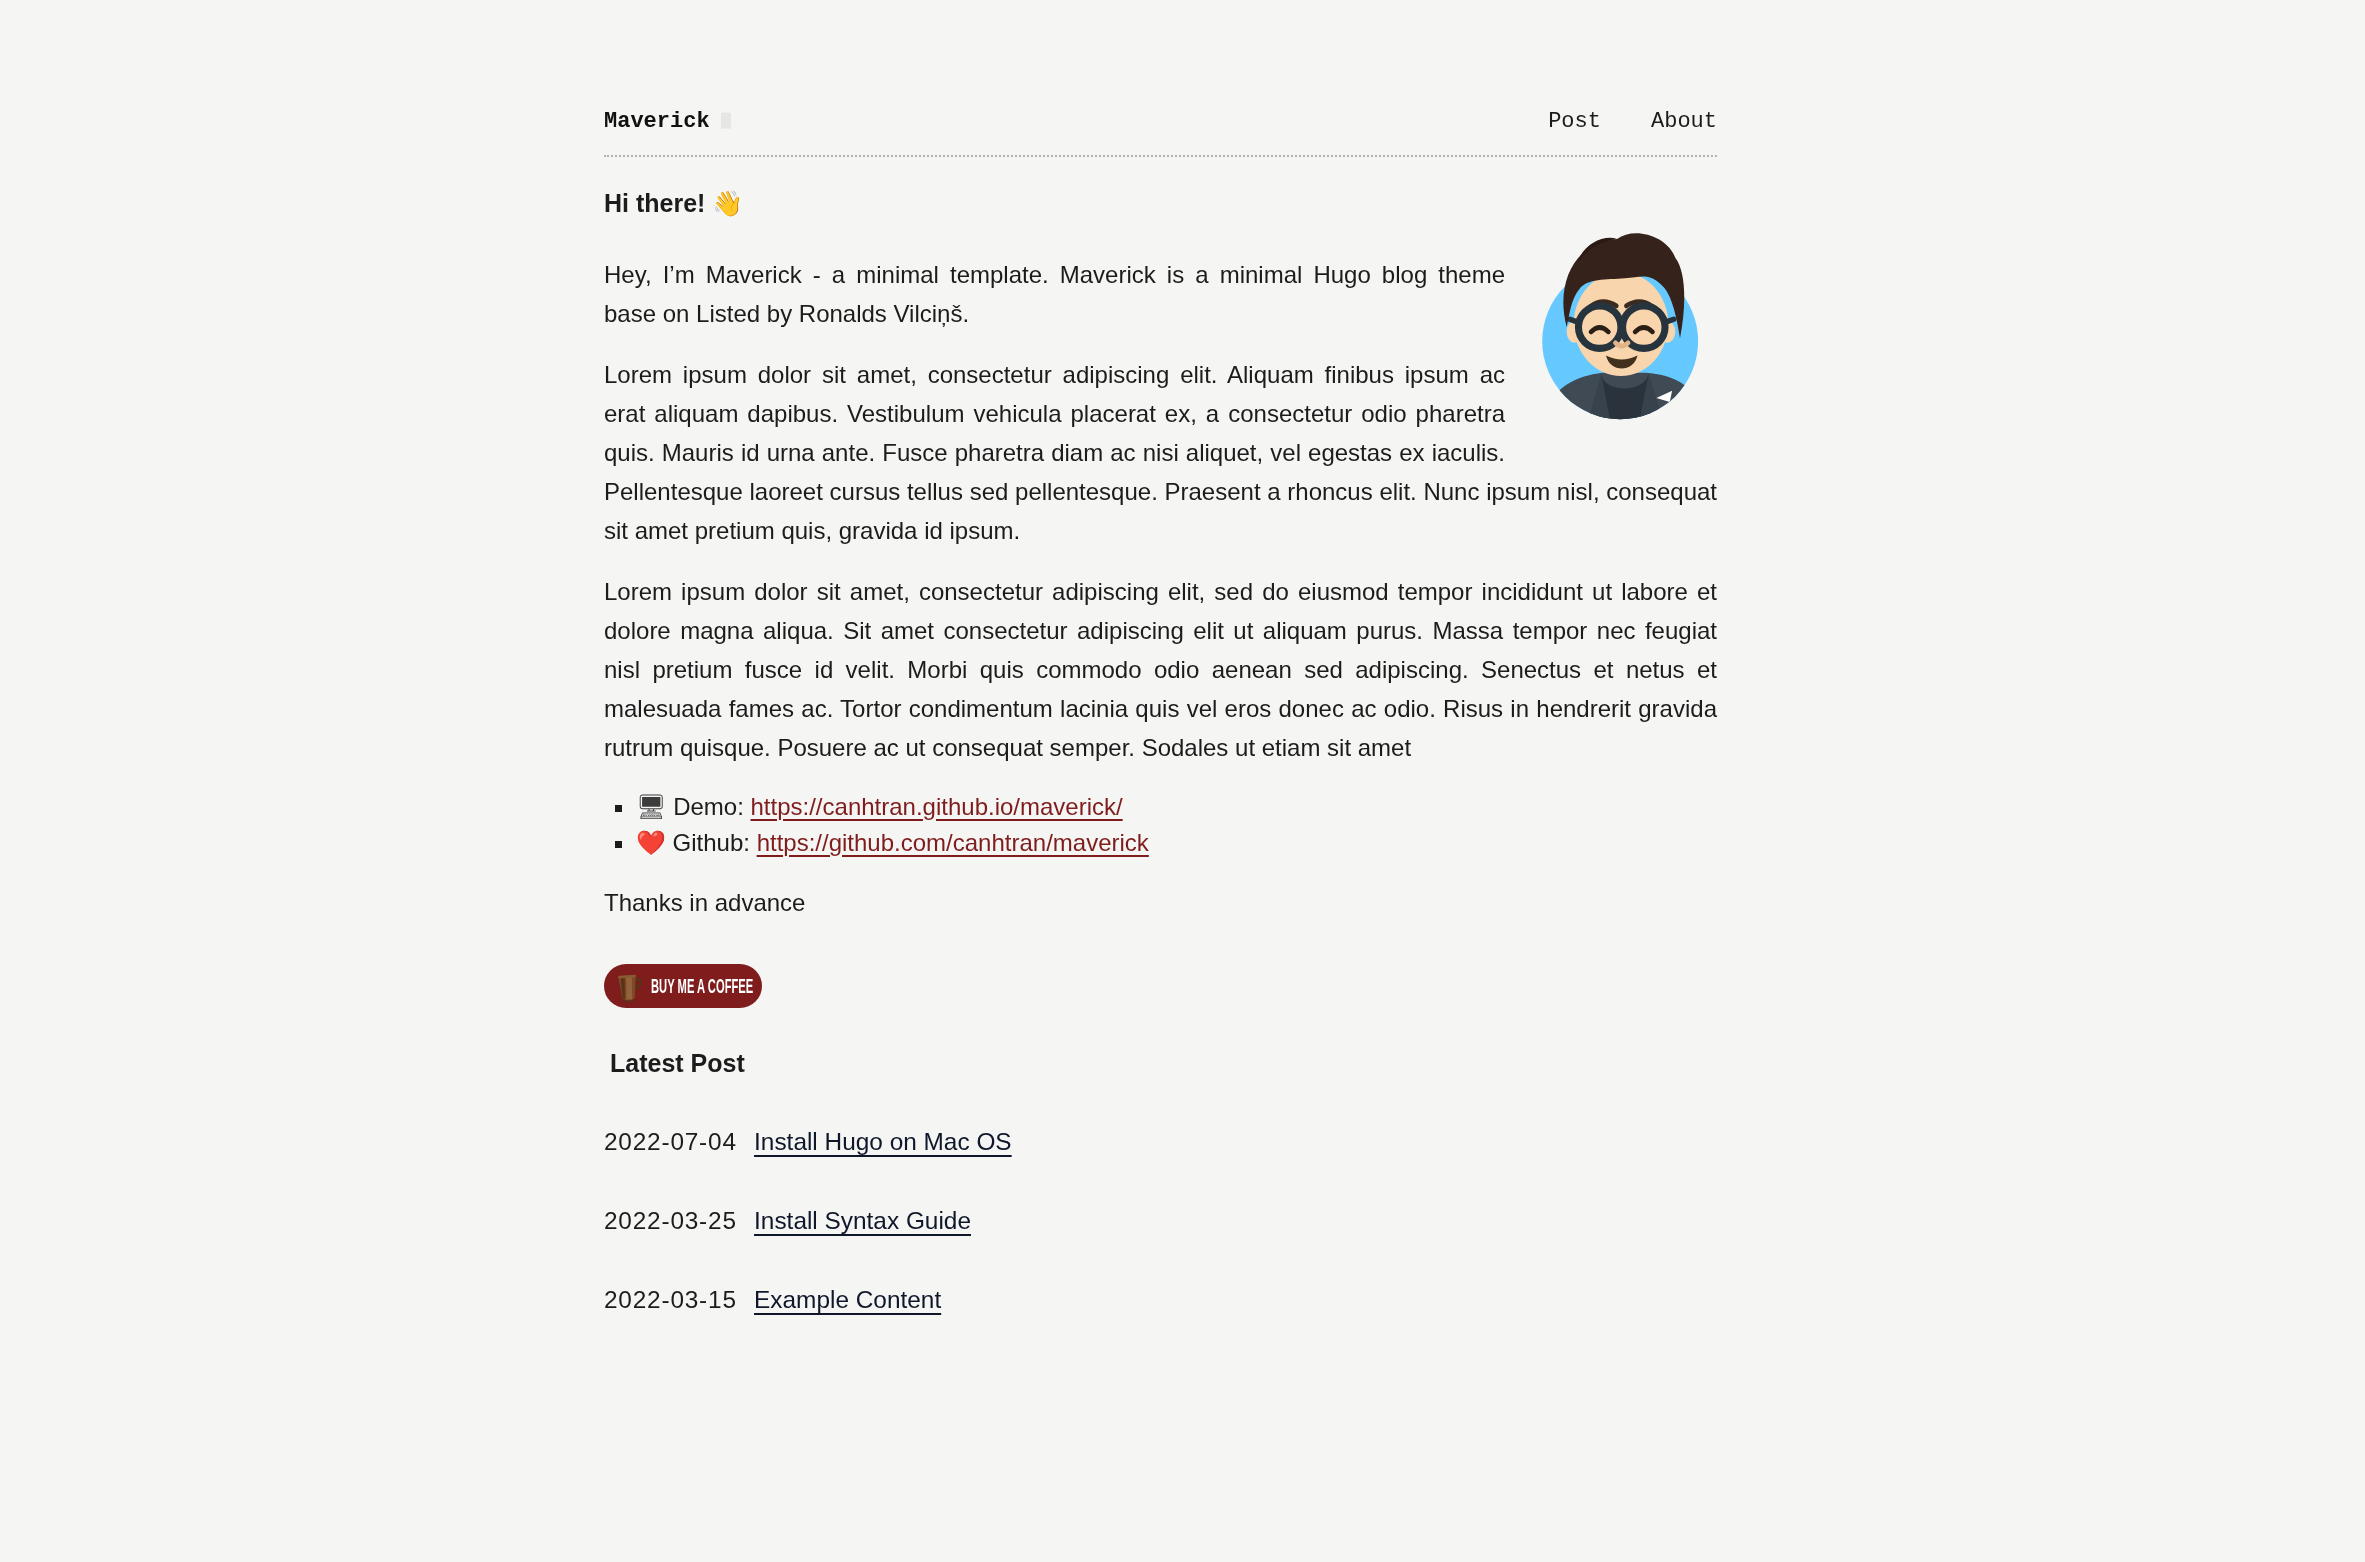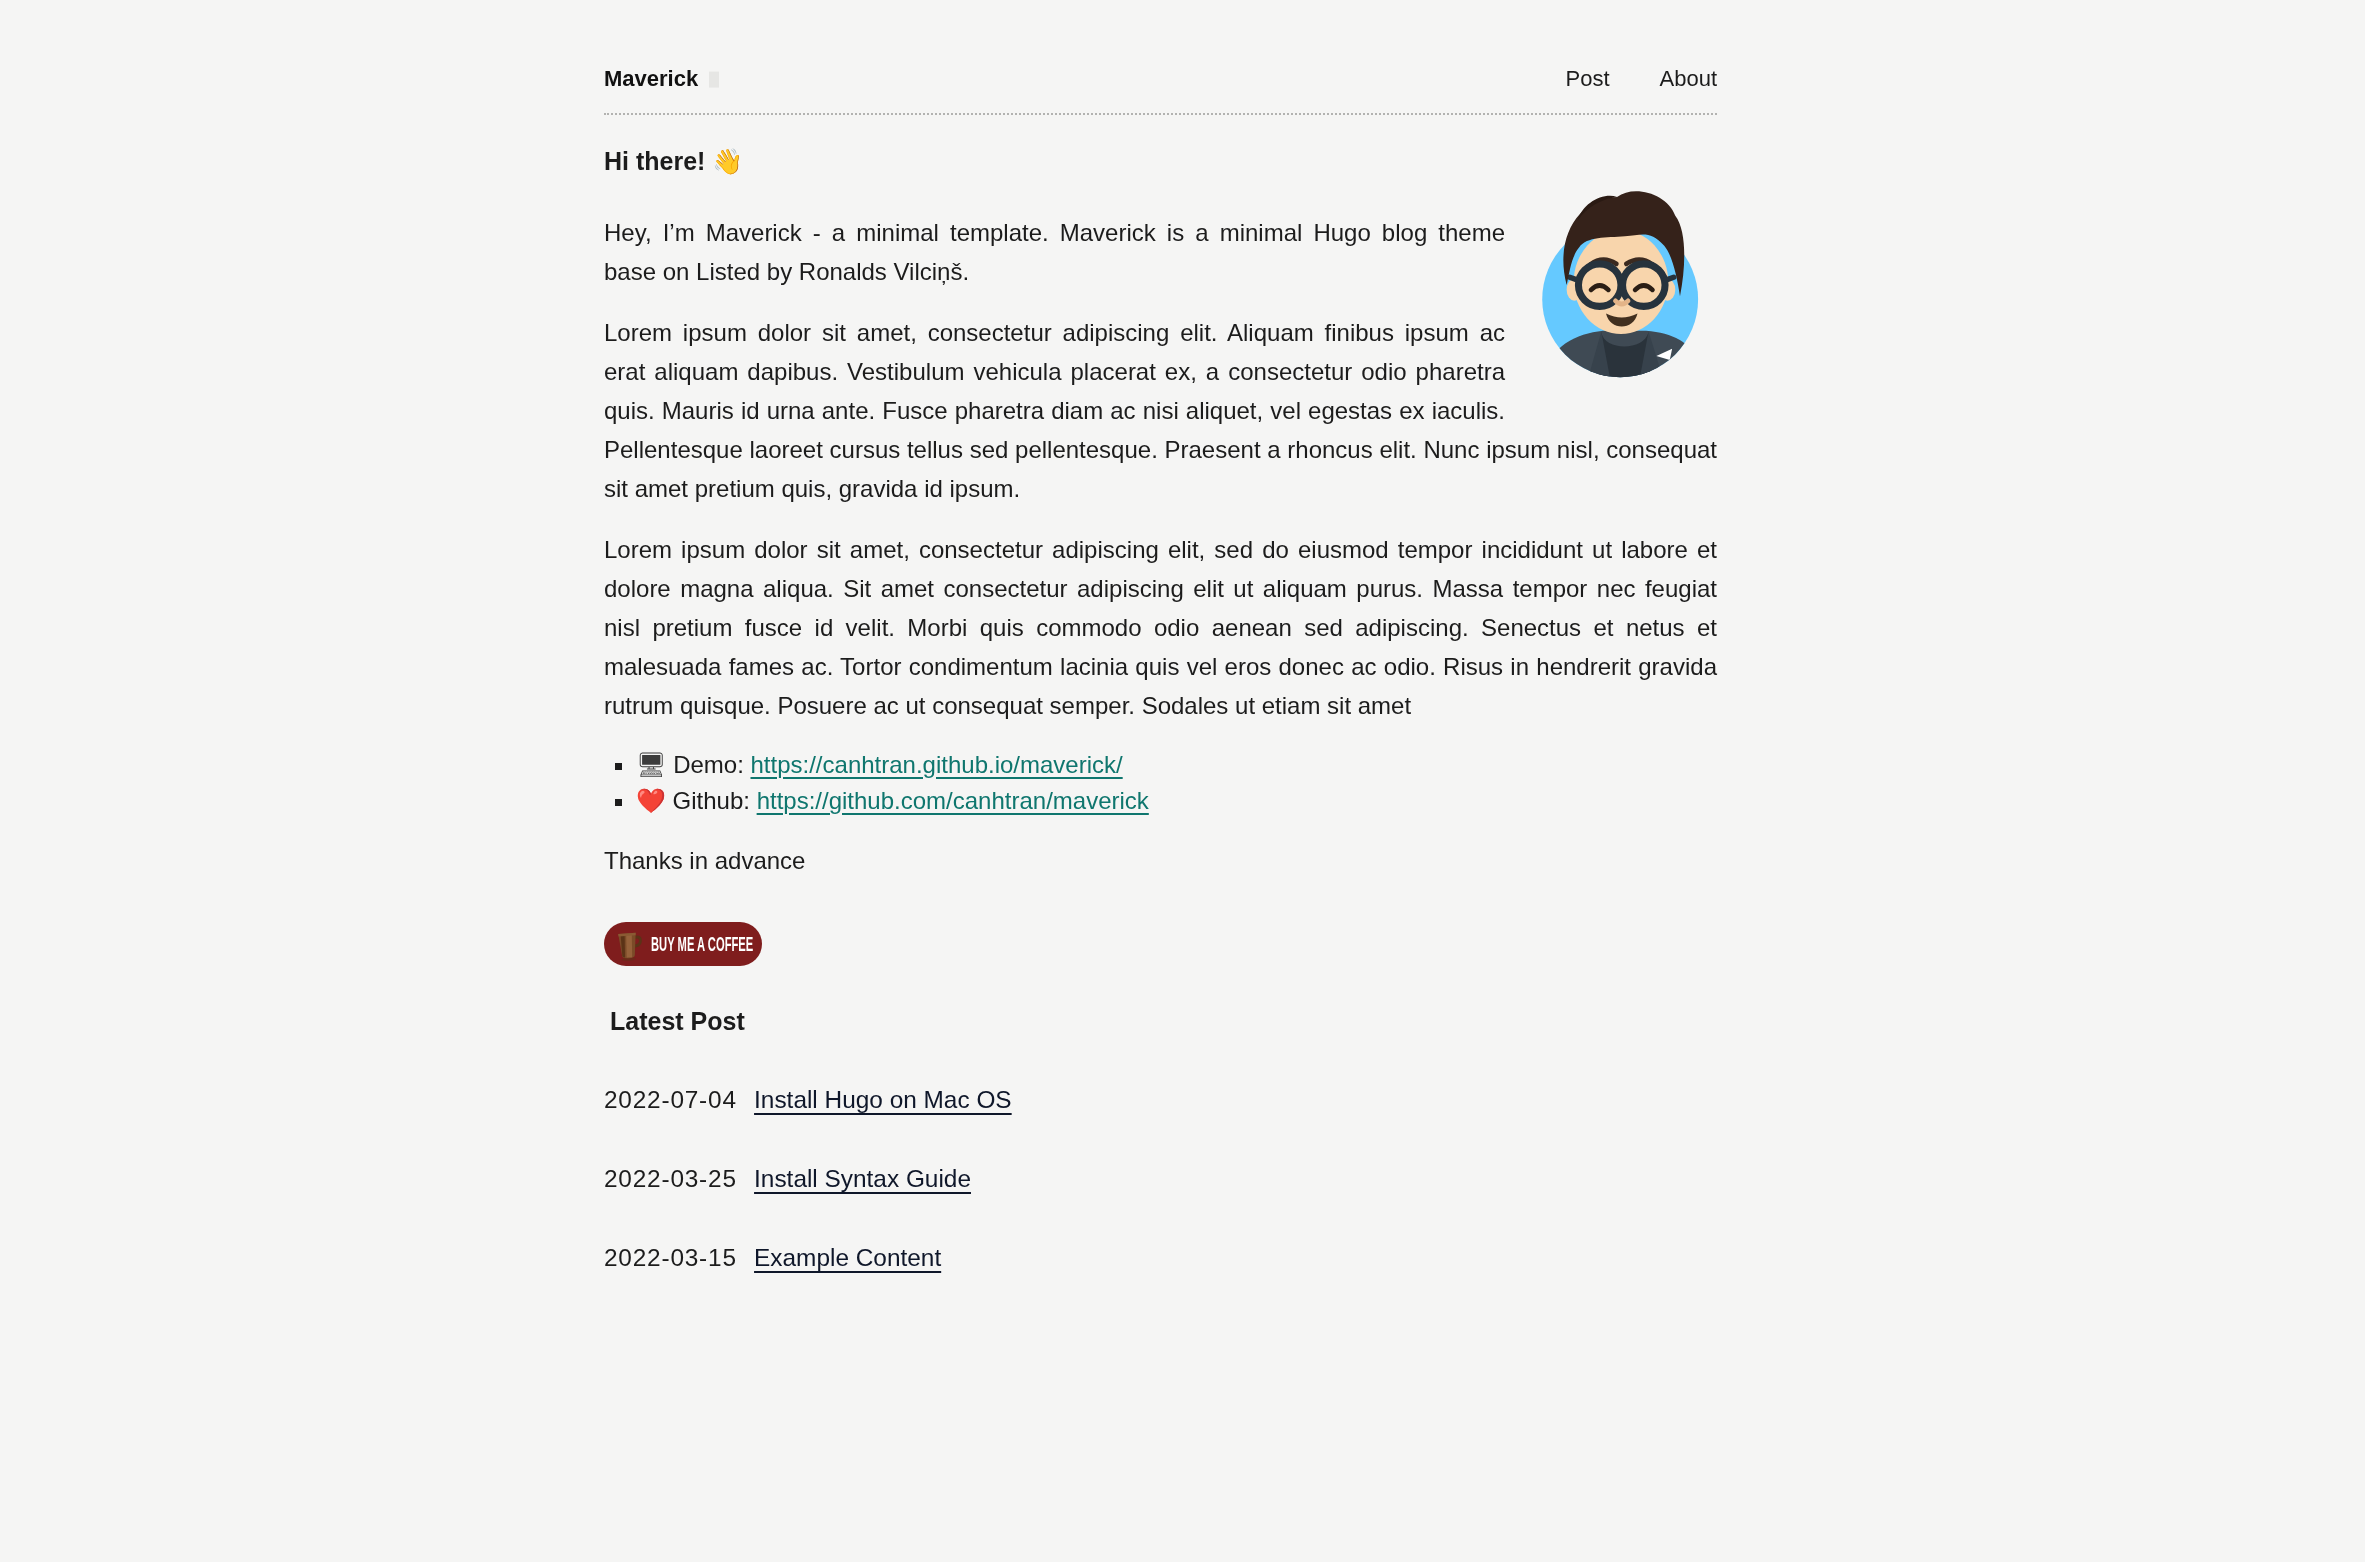--- a/index.html
+++ b/index.html
@@ -16,7 +16,8 @@
   
   .site-header {
     display: flex; justify-content: space-between; align-items: flex-start;
-    padding-top: 66px;
+    padding-top: 109px;
+    font-family: Liberation Mono, monospace;
   }
   .logo { font-size: 22px; font-weight: bold; color: #111; text-decoration: none; }
   .logo-cursor {

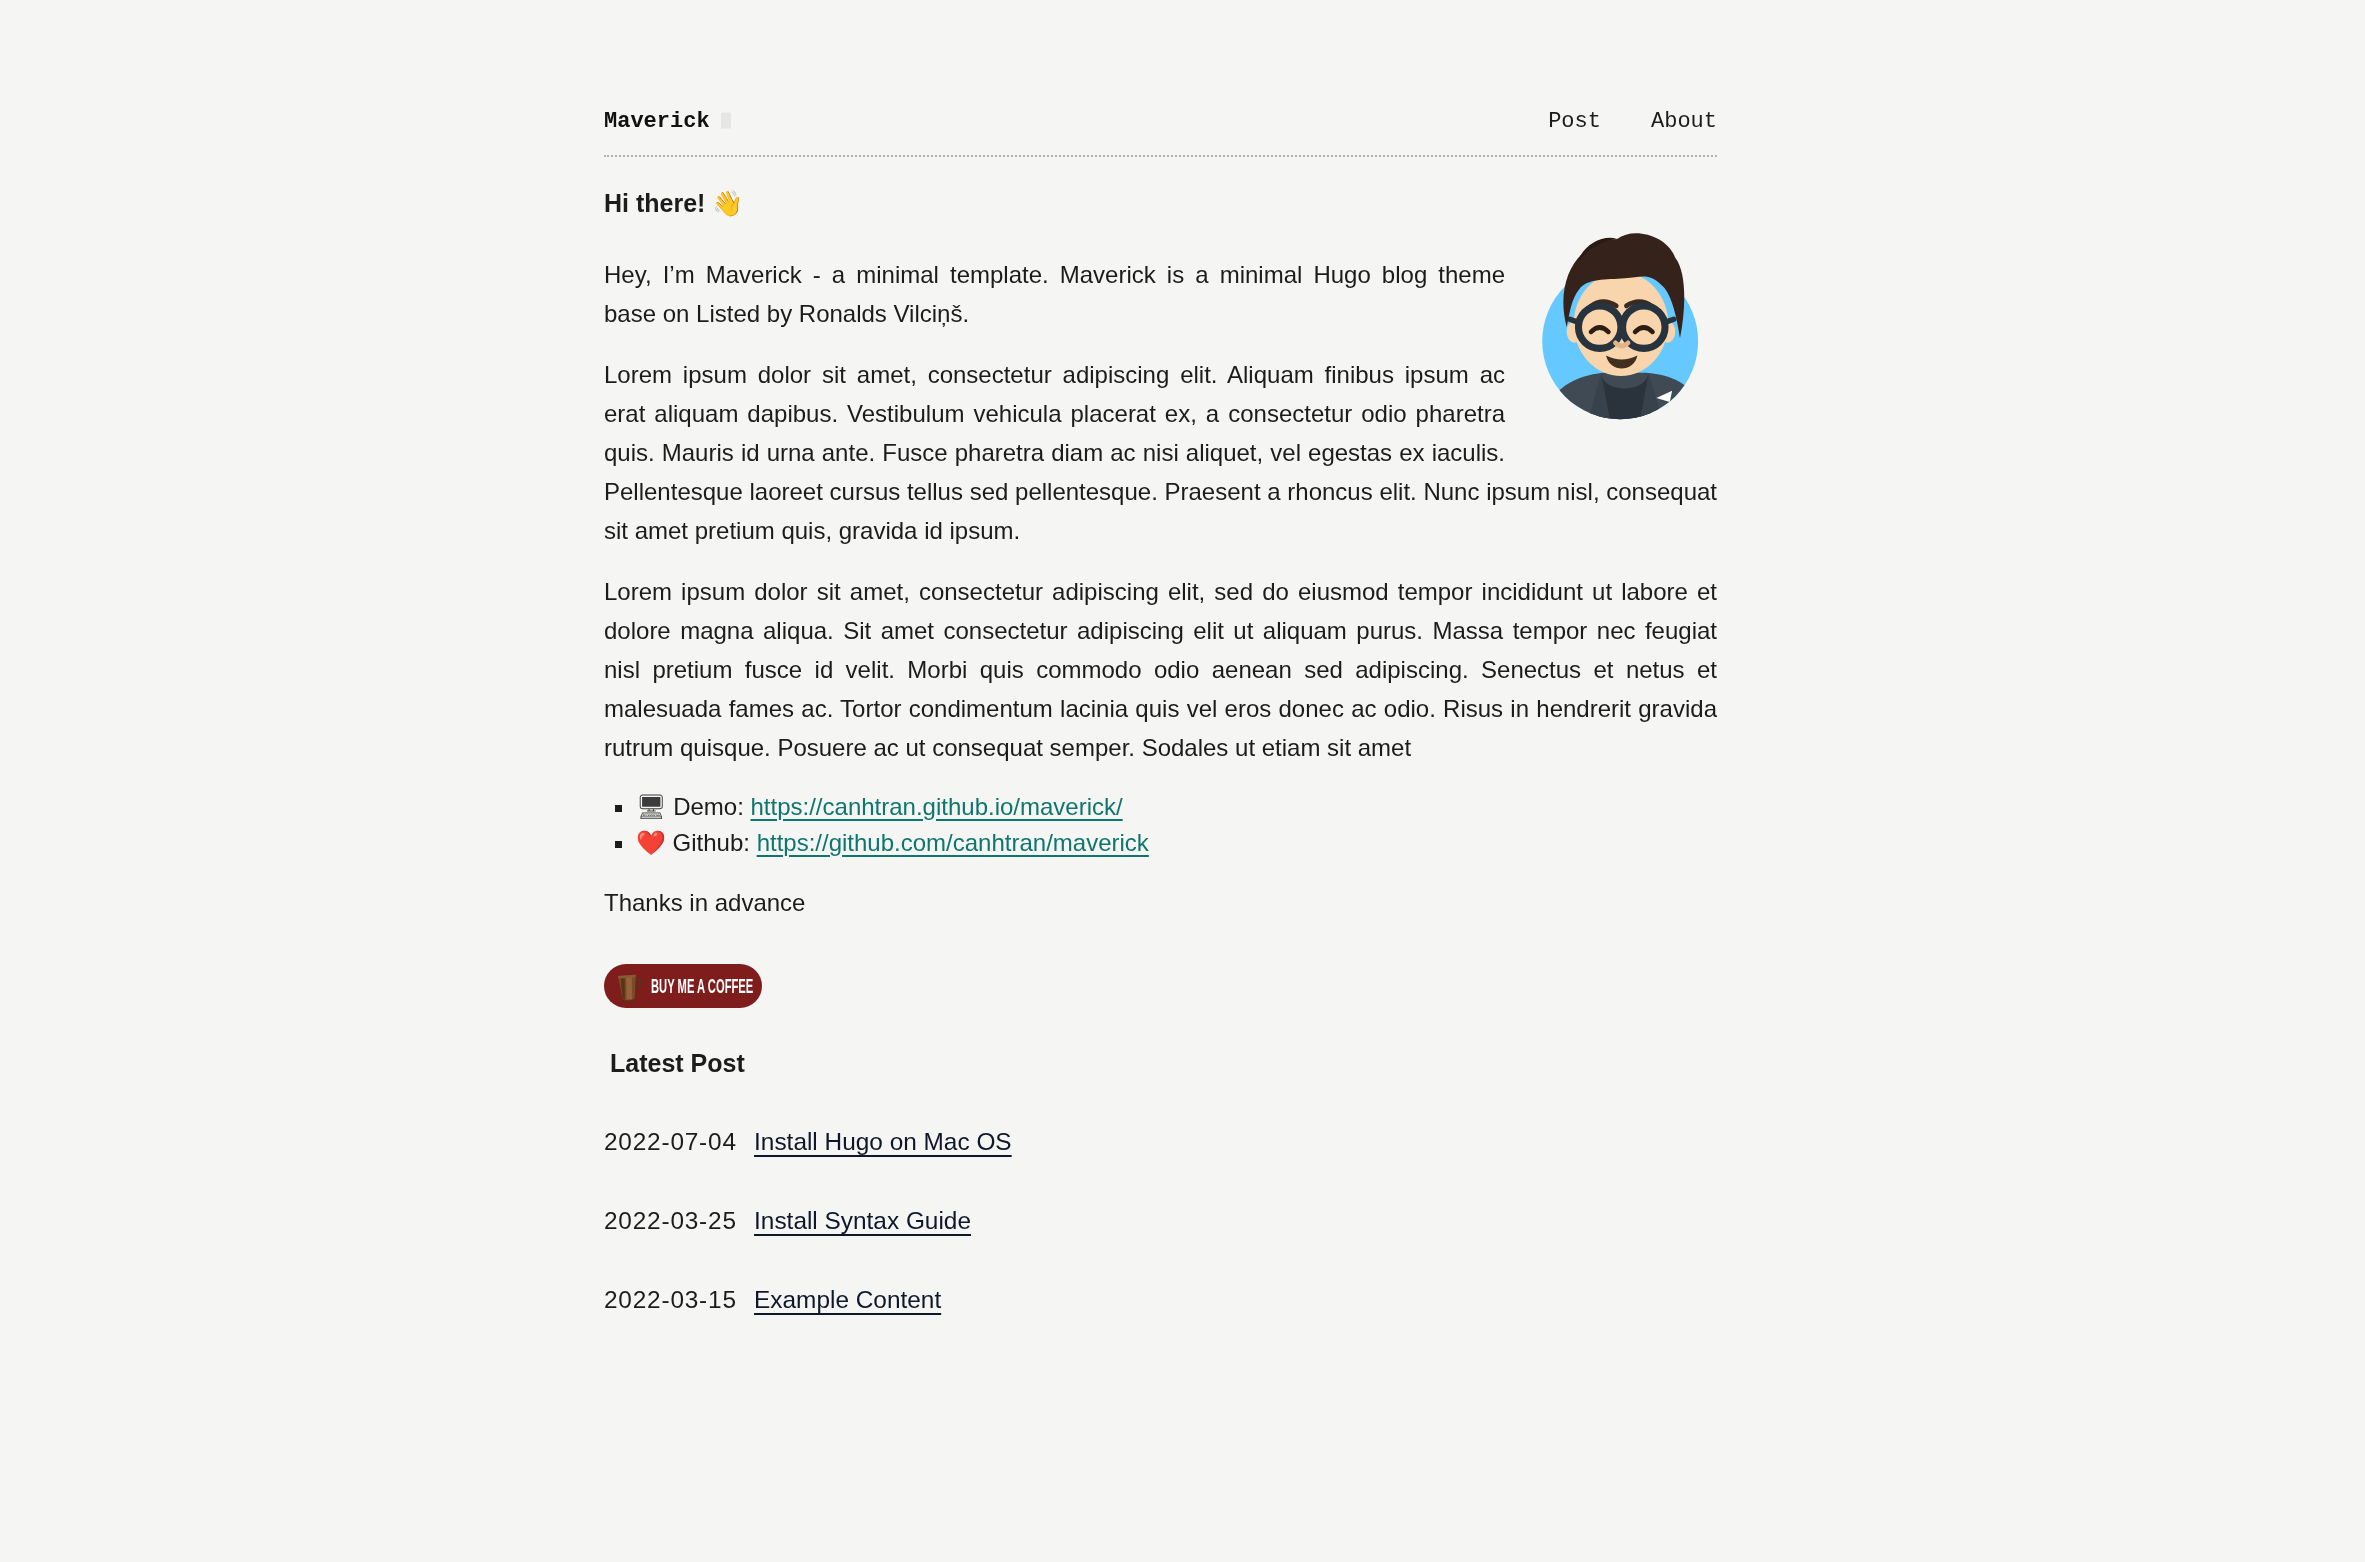--- a/index.html
+++ b/index.html
@@ -49,7 +49,7 @@
 
   ul.links { margin: 22px 0; padding-left: 32px; list-style: square; }
   li.link-item { text-align: left; line-height: 36px; }
-  li.link-item a { color: #0f766e; text-decoration: underline; text-decoration-thickness: 1.6px; text-underline-offset: 4px; }
+  li.link-item a { color: #7f1d1d; text-decoration: underline; text-decoration-thickness: 1.6px; text-underline-offset: 4px; }
   .emoji { font-style: normal; }
   .emoji-wave { color: #f2c200; }
   .emoji-screen { color: #3c3c3c; }

